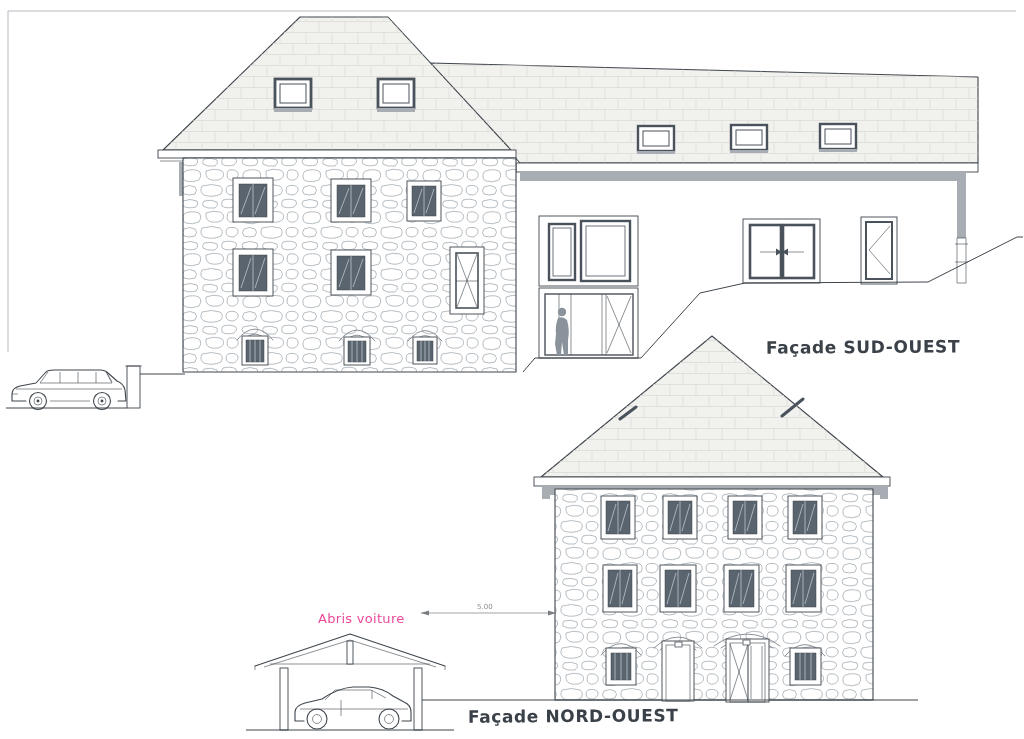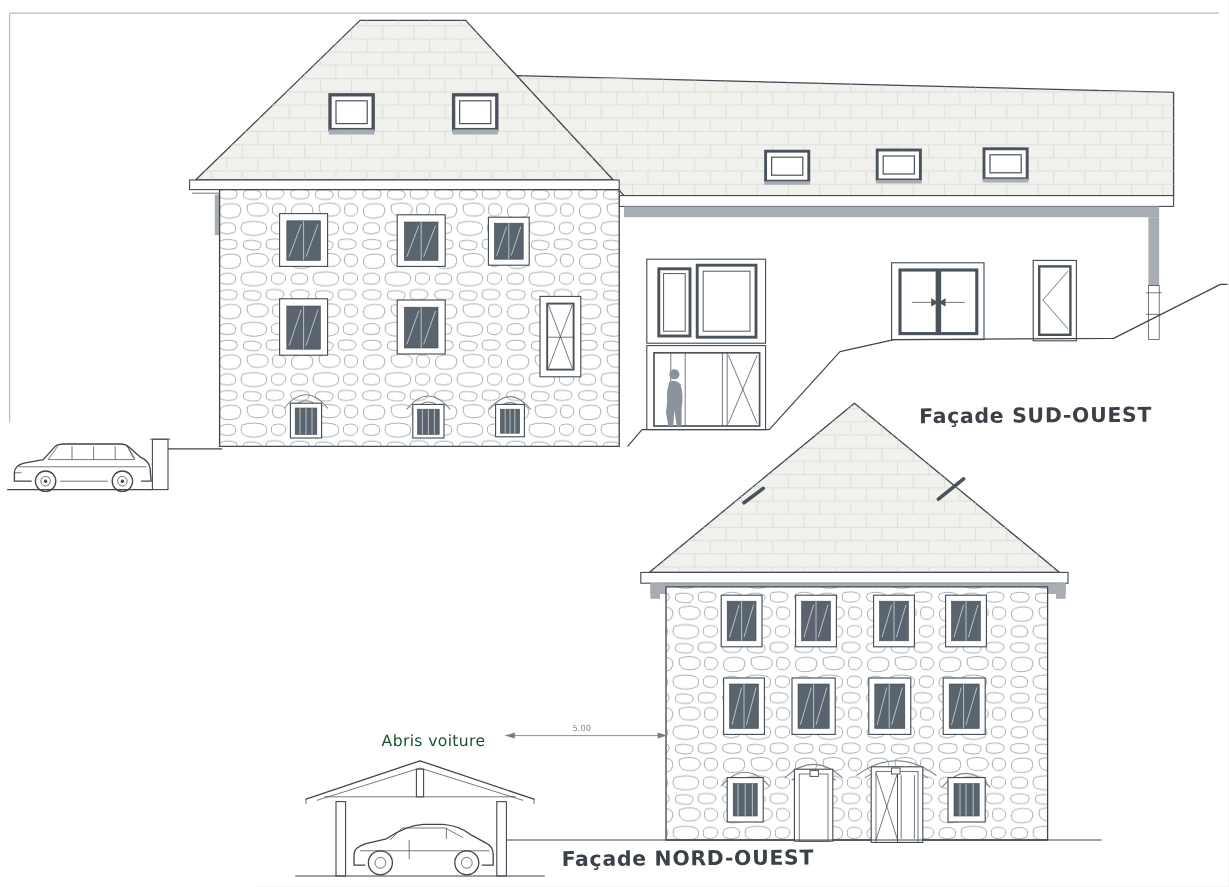--- a/index.html
+++ b/index.html
@@ -25,7 +25,7 @@
   
   .lbl{position:absolute;color:var(--label-ink,#3b4148);white-space:nowrap;}
   .hand{font-size:17px;letter-spacing:.6px;font-weight:bold;transform:rotate(-.4deg);}
-  .small{font-size:13px;color:#14532d;letter-spacing:.3px;}
+  .small{font-size:13px;color:#ec4899;letter-spacing:.3px;}
   .tiny{font-size:7px;color:#8a8f94;}
 </style>
 </head>

